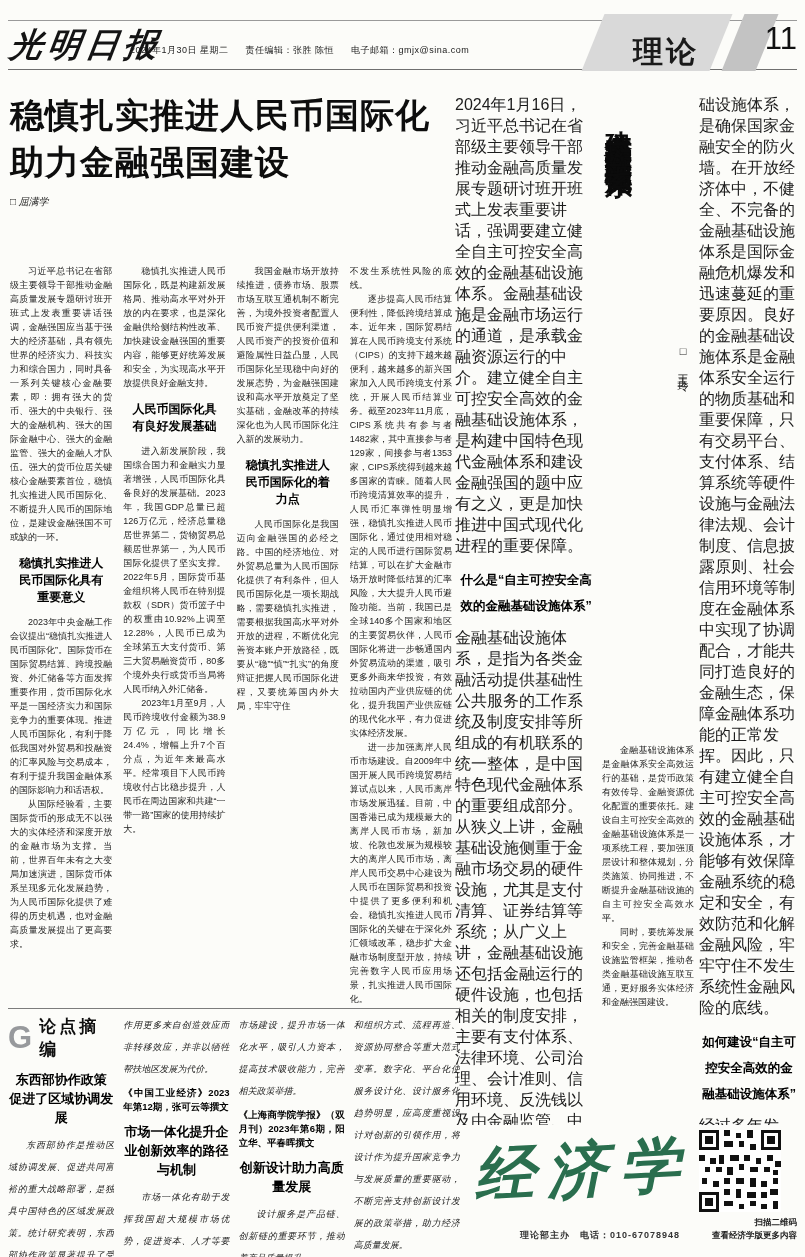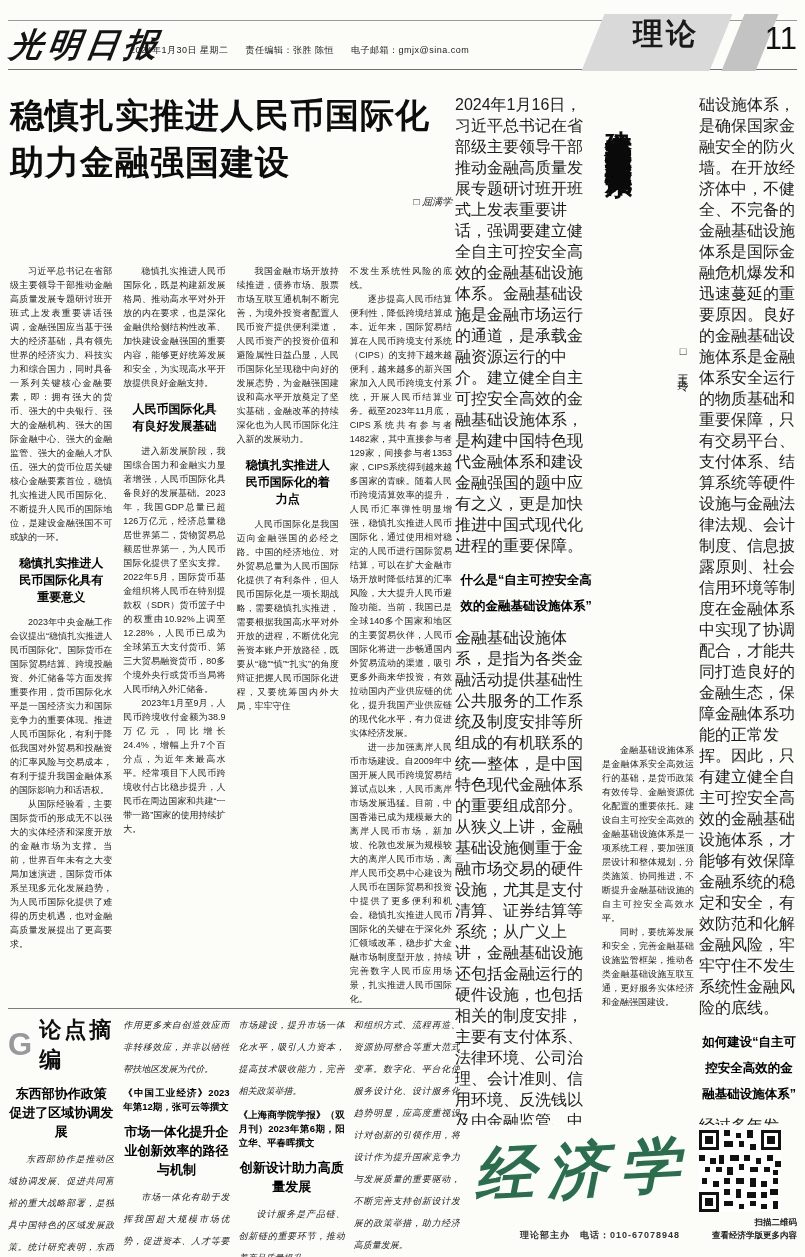--- a/index.html
+++ b/index.html
@@ -23,7 +23,7 @@
            background:#d9d9d9; transform:skewX(-22deg); }
   .para2 { position:absolute; right:30px; top:0; width:34px; height:57px;
            background:#c3c3c3; transform:skewX(-22deg); }
-  .section-label { position:absolute; right:98px; top:0; font-size:30px; font-weight:800;
+  .section-label { position:absolute; right:98px; top:18px; font-size:30px; font-weight:800;
                    font-family:"Liberation Serif", serif; letter-spacing:3px; color:#1a1a1a; }
   .page-num { position:absolute; right:0; top:7px; font-size:31px; color:#111;
               font-family:"Liberation Sans", sans-serif; }

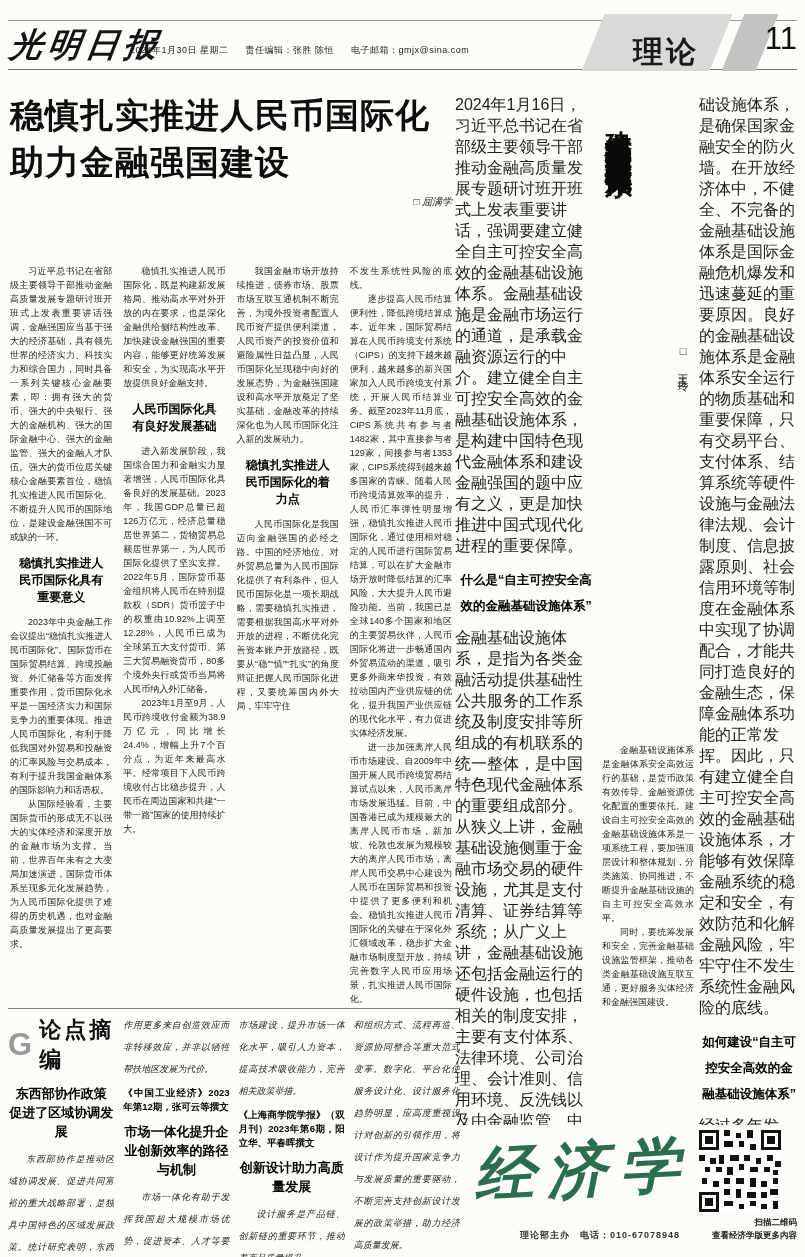--- a/index.html
+++ b/index.html
@@ -32,7 +32,7 @@
   .l-head .hl { font-family:"Liberation Serif", serif; font-weight:900; font-size:34px;
                 line-height:47px; letter-spacing:1px; color:#0d0d0d; }
   .l-byline { margin-top:9px; font-size:10px; font-family:"Liberation Serif", serif;
-              font-style:italic; color:#222;text-align:right; }
+              font-style:italic; color:#222; }
   .l-body { position:absolute; left:10px; top:236px; width:442px; height:768px;
             display:flex; gap:11px; }
   .lcol { flex:1; overflow:hidden;margin-top:28px; }

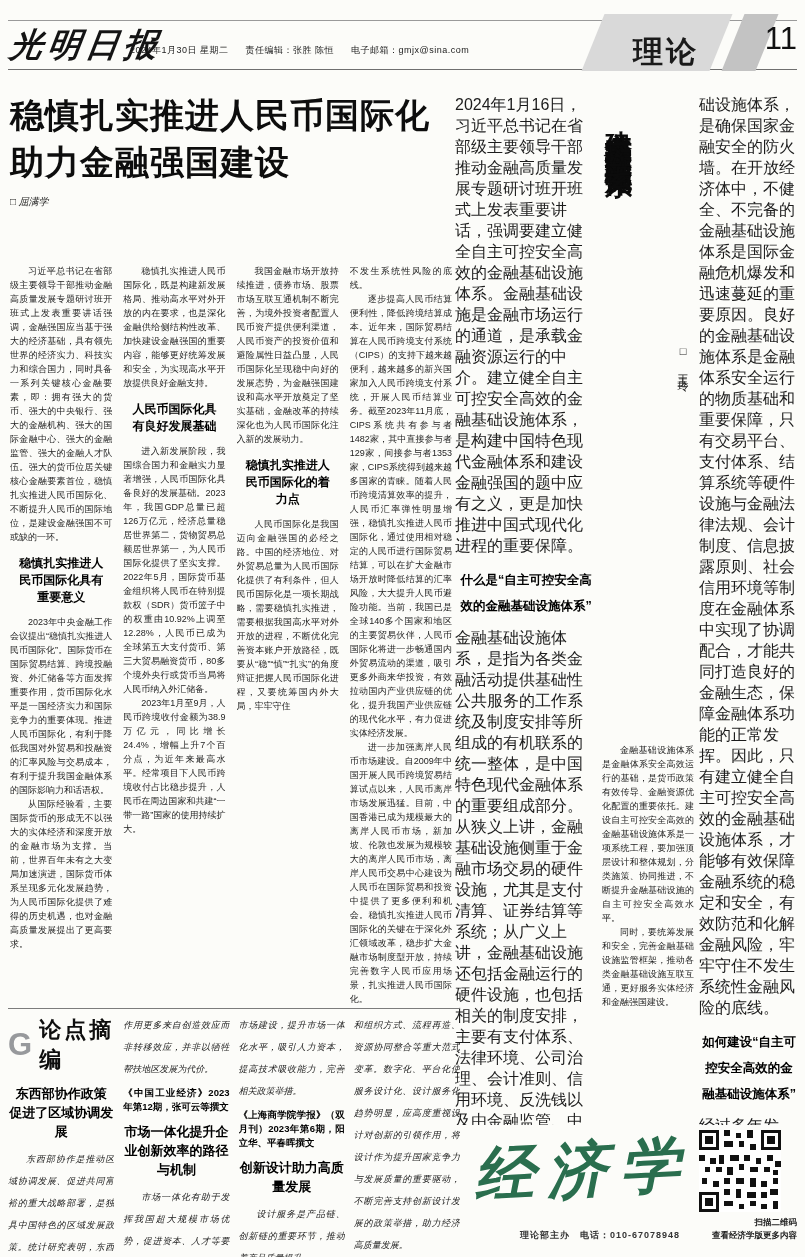--- a/index.html
+++ b/index.html
@@ -64,7 +64,7 @@
   .digest-logo { display:flex; align-items:center; gap:7px; margin:1px 0 9px; }
   .glyph-g { font-size:31px; font-weight:700; color:#97999c; line-height:30px;
              font-family:"Liberation Sans", sans-serif; }
-  .digest-label { font-size:22px; font-weight:800; letter-spacing:3px; color:#0e0e0e; }
+  .digest-label { font-size:17px; font-weight:800; letter-spacing:3px; color:#0e0e0e; }
   .btitle { font-size:13px; font-weight:800; text-align:center; line-height:19px;
             font-family:"Liberation Serif", serif; color:#000; margin:8px 0 7px; }
   .kai { font-size:9px; line-height:22px; text-align:justify; text-indent:2em;

